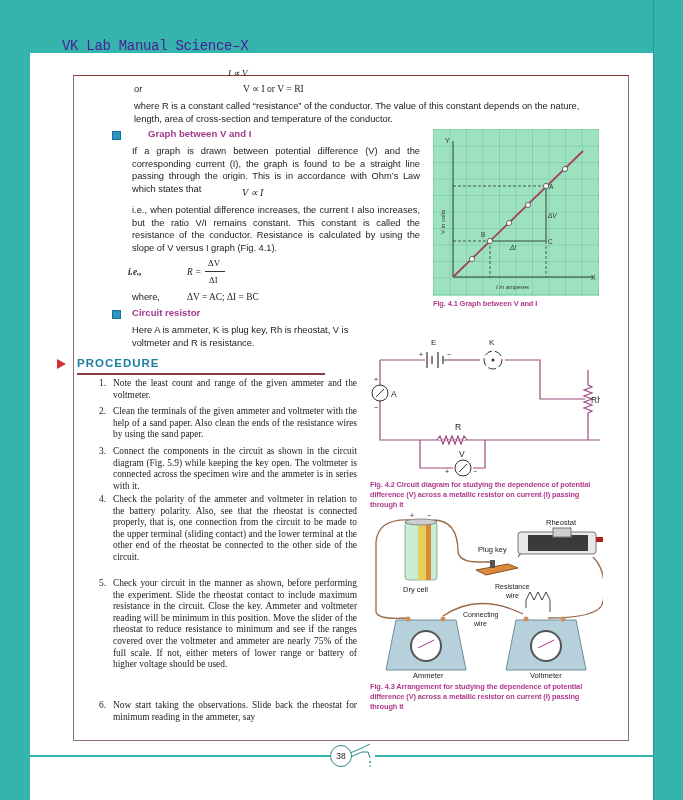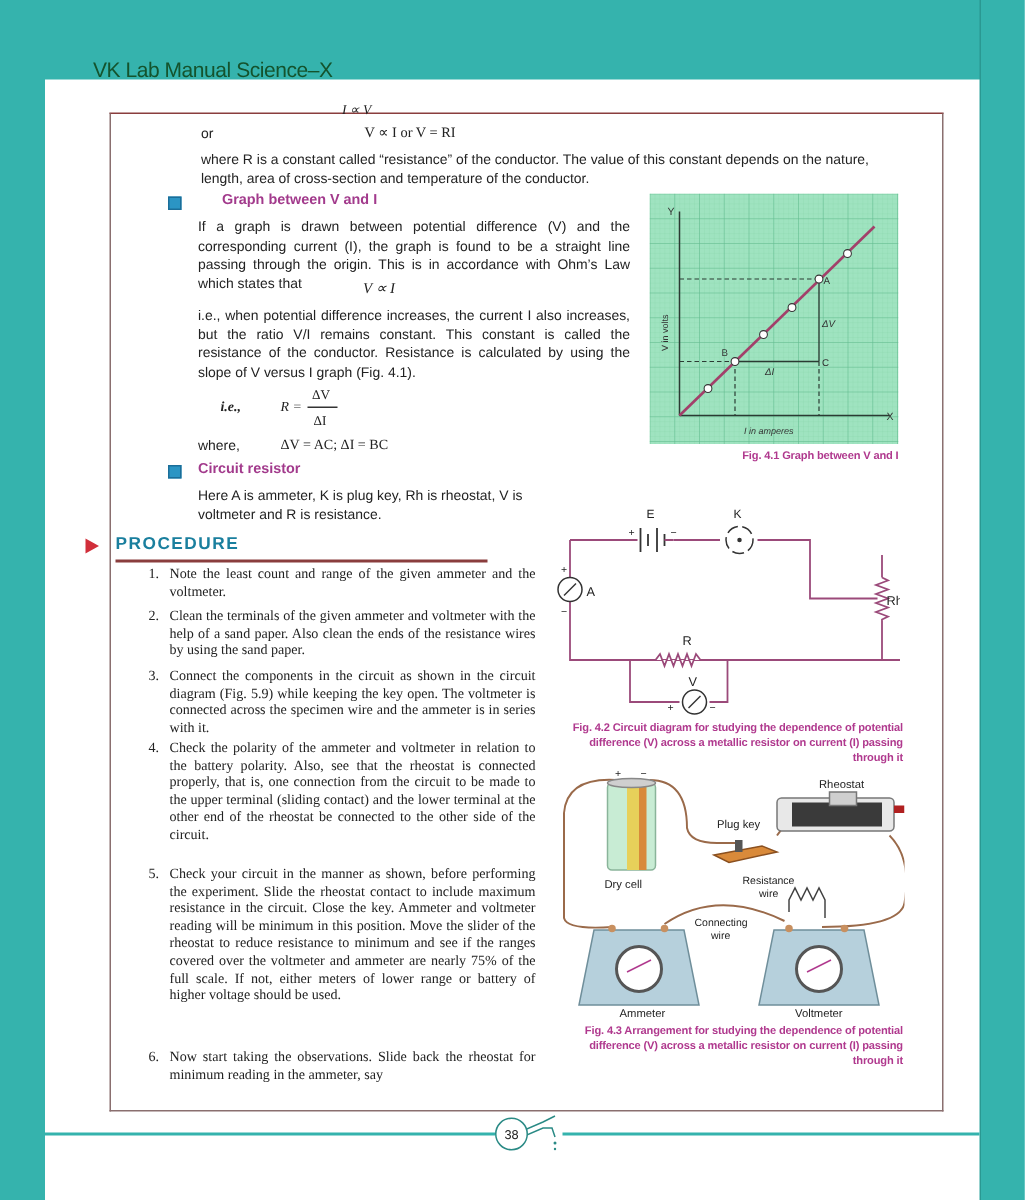--- a/index.html
+++ b/index.html
@@ -4,7 +4,7 @@
 <style>
   html, body { margin:0; padding:0; }
   body { width:683px; height:800px; background:#35b3ad; position:relative; overflow:hidden; font-family:"Liberation Sans", sans-serif; }
-  .header-title { position:absolute; left:62px; top:38px; color:#14532d; font-size:14px; letter-spacing:-0.3px; font-family:Liberation Sans, sans-serif; }
+  .header-title { position:absolute; left:62px; top:38px; color:#4c1d95; font-size:14px; letter-spacing:-0.3px; font-family:Liberation Mono, monospace; }
   .page { position:absolute; left:30px; top:53px; width:623px; height:747px; background:#ffffff; }
   .right-strip { position:absolute; left:653px; top:0; width:30px; height:800px; background:#35b3ad; border-left:1px solid #2a9892; }
   .frame { position:absolute; left:73px; top:75px; width:554px; height:664px; border:1px solid #8a6f6f; border-top:1px solid #8a3d3d; }

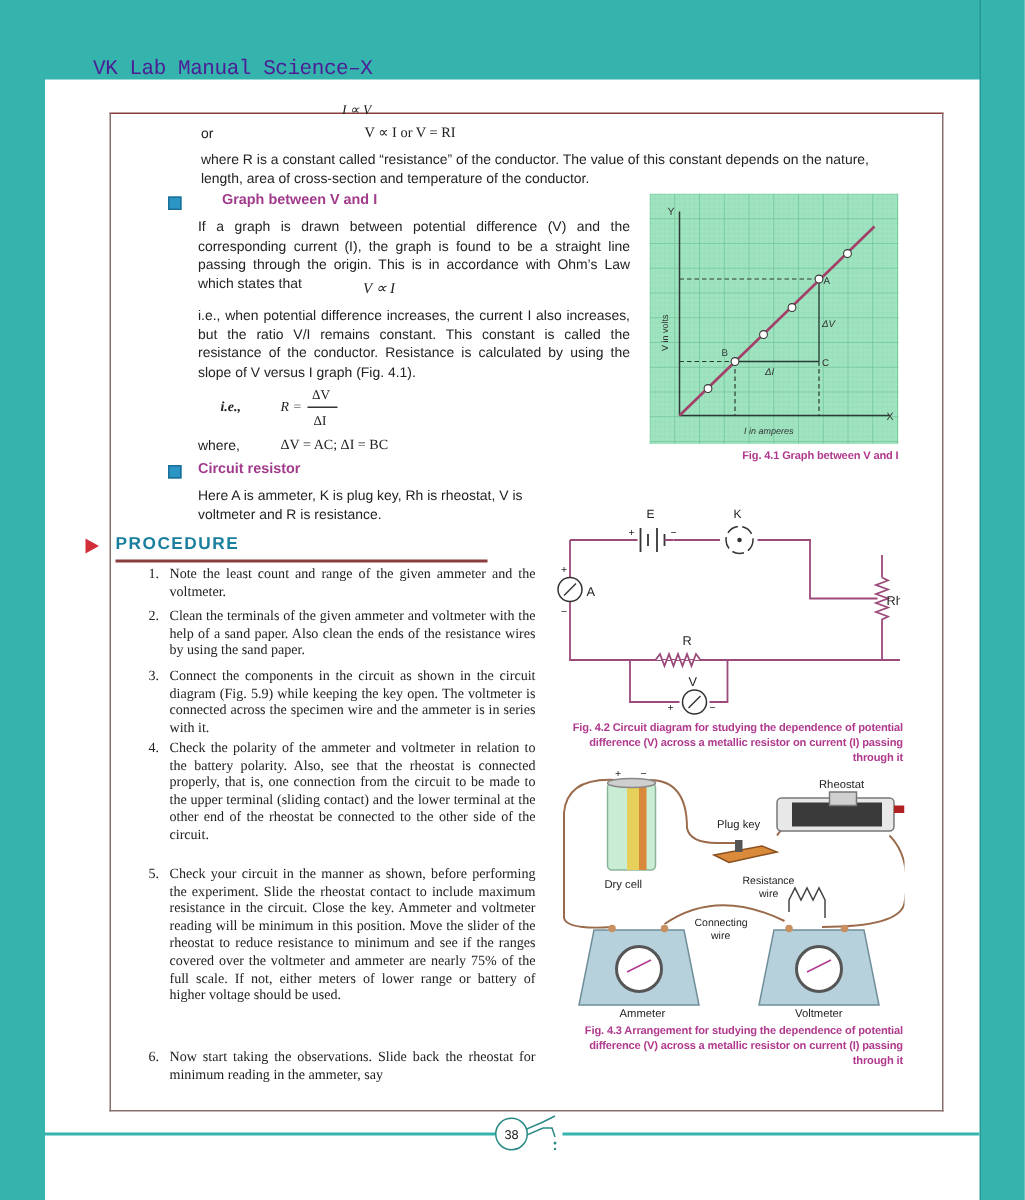--- a/index.html
+++ b/index.html
@@ -47,7 +47,7 @@
 <div class="t ser it" style="left:242px;top:187px;font-size:10px;">V ∝ I</div>
 <div class="t just" style="left:132px;top:204px;width:288px;">i.e., when potential difference increases, the current I also increases, but the ratio V/I remains constant. This constant is called the resistance of the conductor. Resistance is calculated by using the slope of V versus I graph (Fig. 4.1).</div>
 
-<div class="t ser it" style="left:147px;top:266px;font-weight:bold;">i.e.,</div>
+<div class="t ser it" style="left:128px;top:266px;font-weight:bold;">i.e.,</div>
 <div class="t ser it" style="left:187px;top:266px;">R =</div>
 <div class="t ser" style="left:208px;top:257px;font-size:8.8px;">ΔV</div>
 <div style="position:absolute;left:205px;top:271px;width:20px;height:1px;background:#333;"></div>

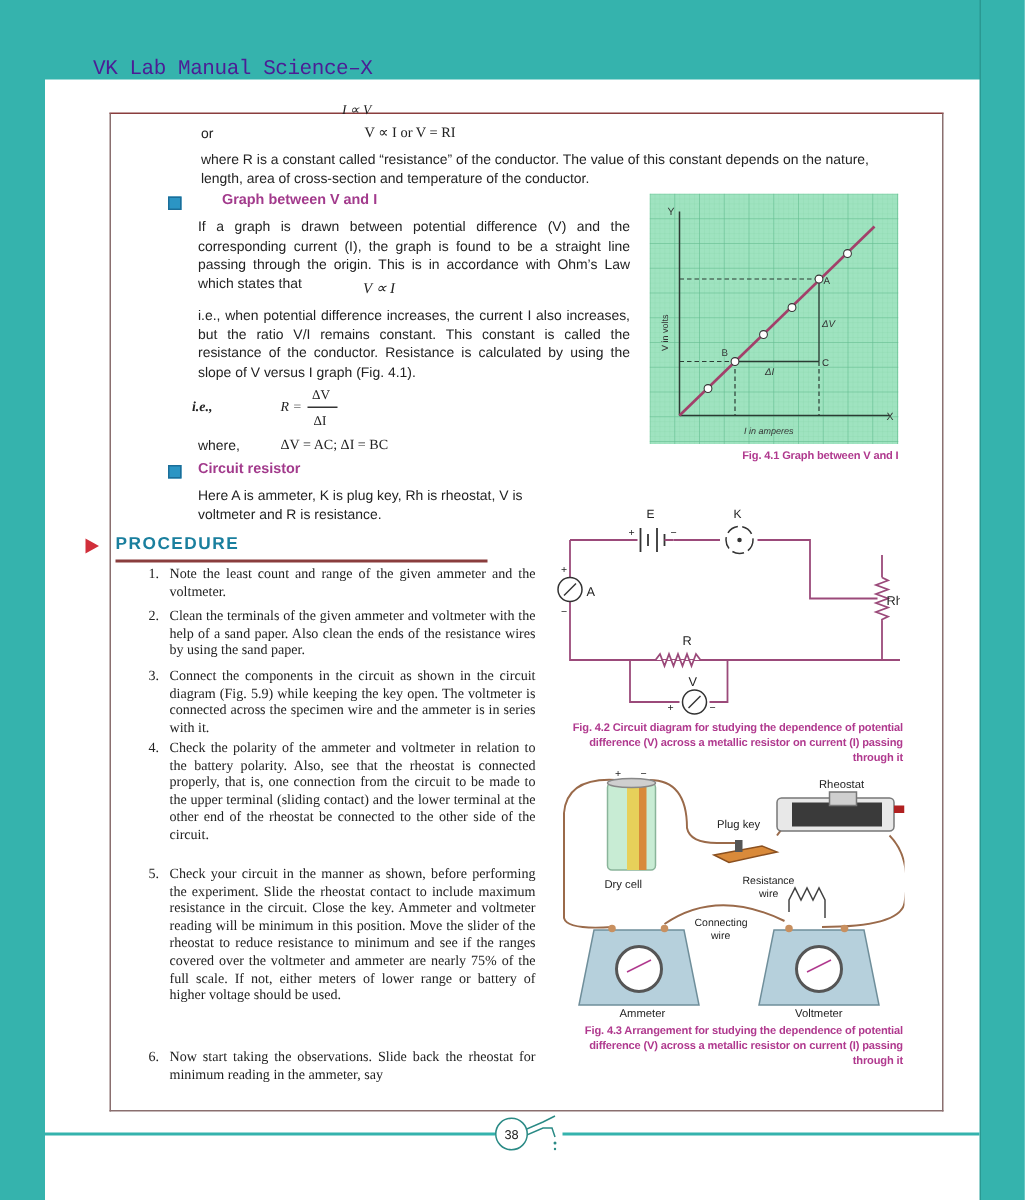--- a/index.html
+++ b/index.html
@@ -19,7 +19,7 @@
   .arrow { position:absolute; left:57px; top:359px; width:0; height:0; border-top:5px solid transparent; border-bottom:5px solid transparent; border-left:9px solid #d12e3a; }
   .pli { position:absolute; left:113px; width:244px; font-family:"Liberation Serif", serif; font-size:9.4px; line-height:11.6px; color:#222; text-align:justify; text-align-last:left; }
   .pnum { position:absolute; left:99px; font-family:"Liberation Serif", serif; font-size:9.4px; color:#222; }
-  .cap { position:absolute; color:#b0398e; font-weight:bold; font-size:7.4px; text-align:right; line-height:10px; letter-spacing:-0.1px; }
+  .cap { position:absolute; color:#b0398e; font-weight:bold; font-size:7.4px; text-align:left; line-height:10px; letter-spacing:-0.1px; }
   .footer-line-l { position:absolute; left:30px; top:755px; width:300px; height:2px; background:#35b3ad; }
   .footer-line-r { position:absolute; left:375px; top:755px; width:278px; height:2px; background:#35b3ad; }
   .pageno { position:absolute; left:330px; top:745px; width:20px; height:20px; border:1.3px solid #2a8a85; border-radius:50%; background:#fff; font-size:8.5px; text-align:center; line-height:20px; color:#222; }

